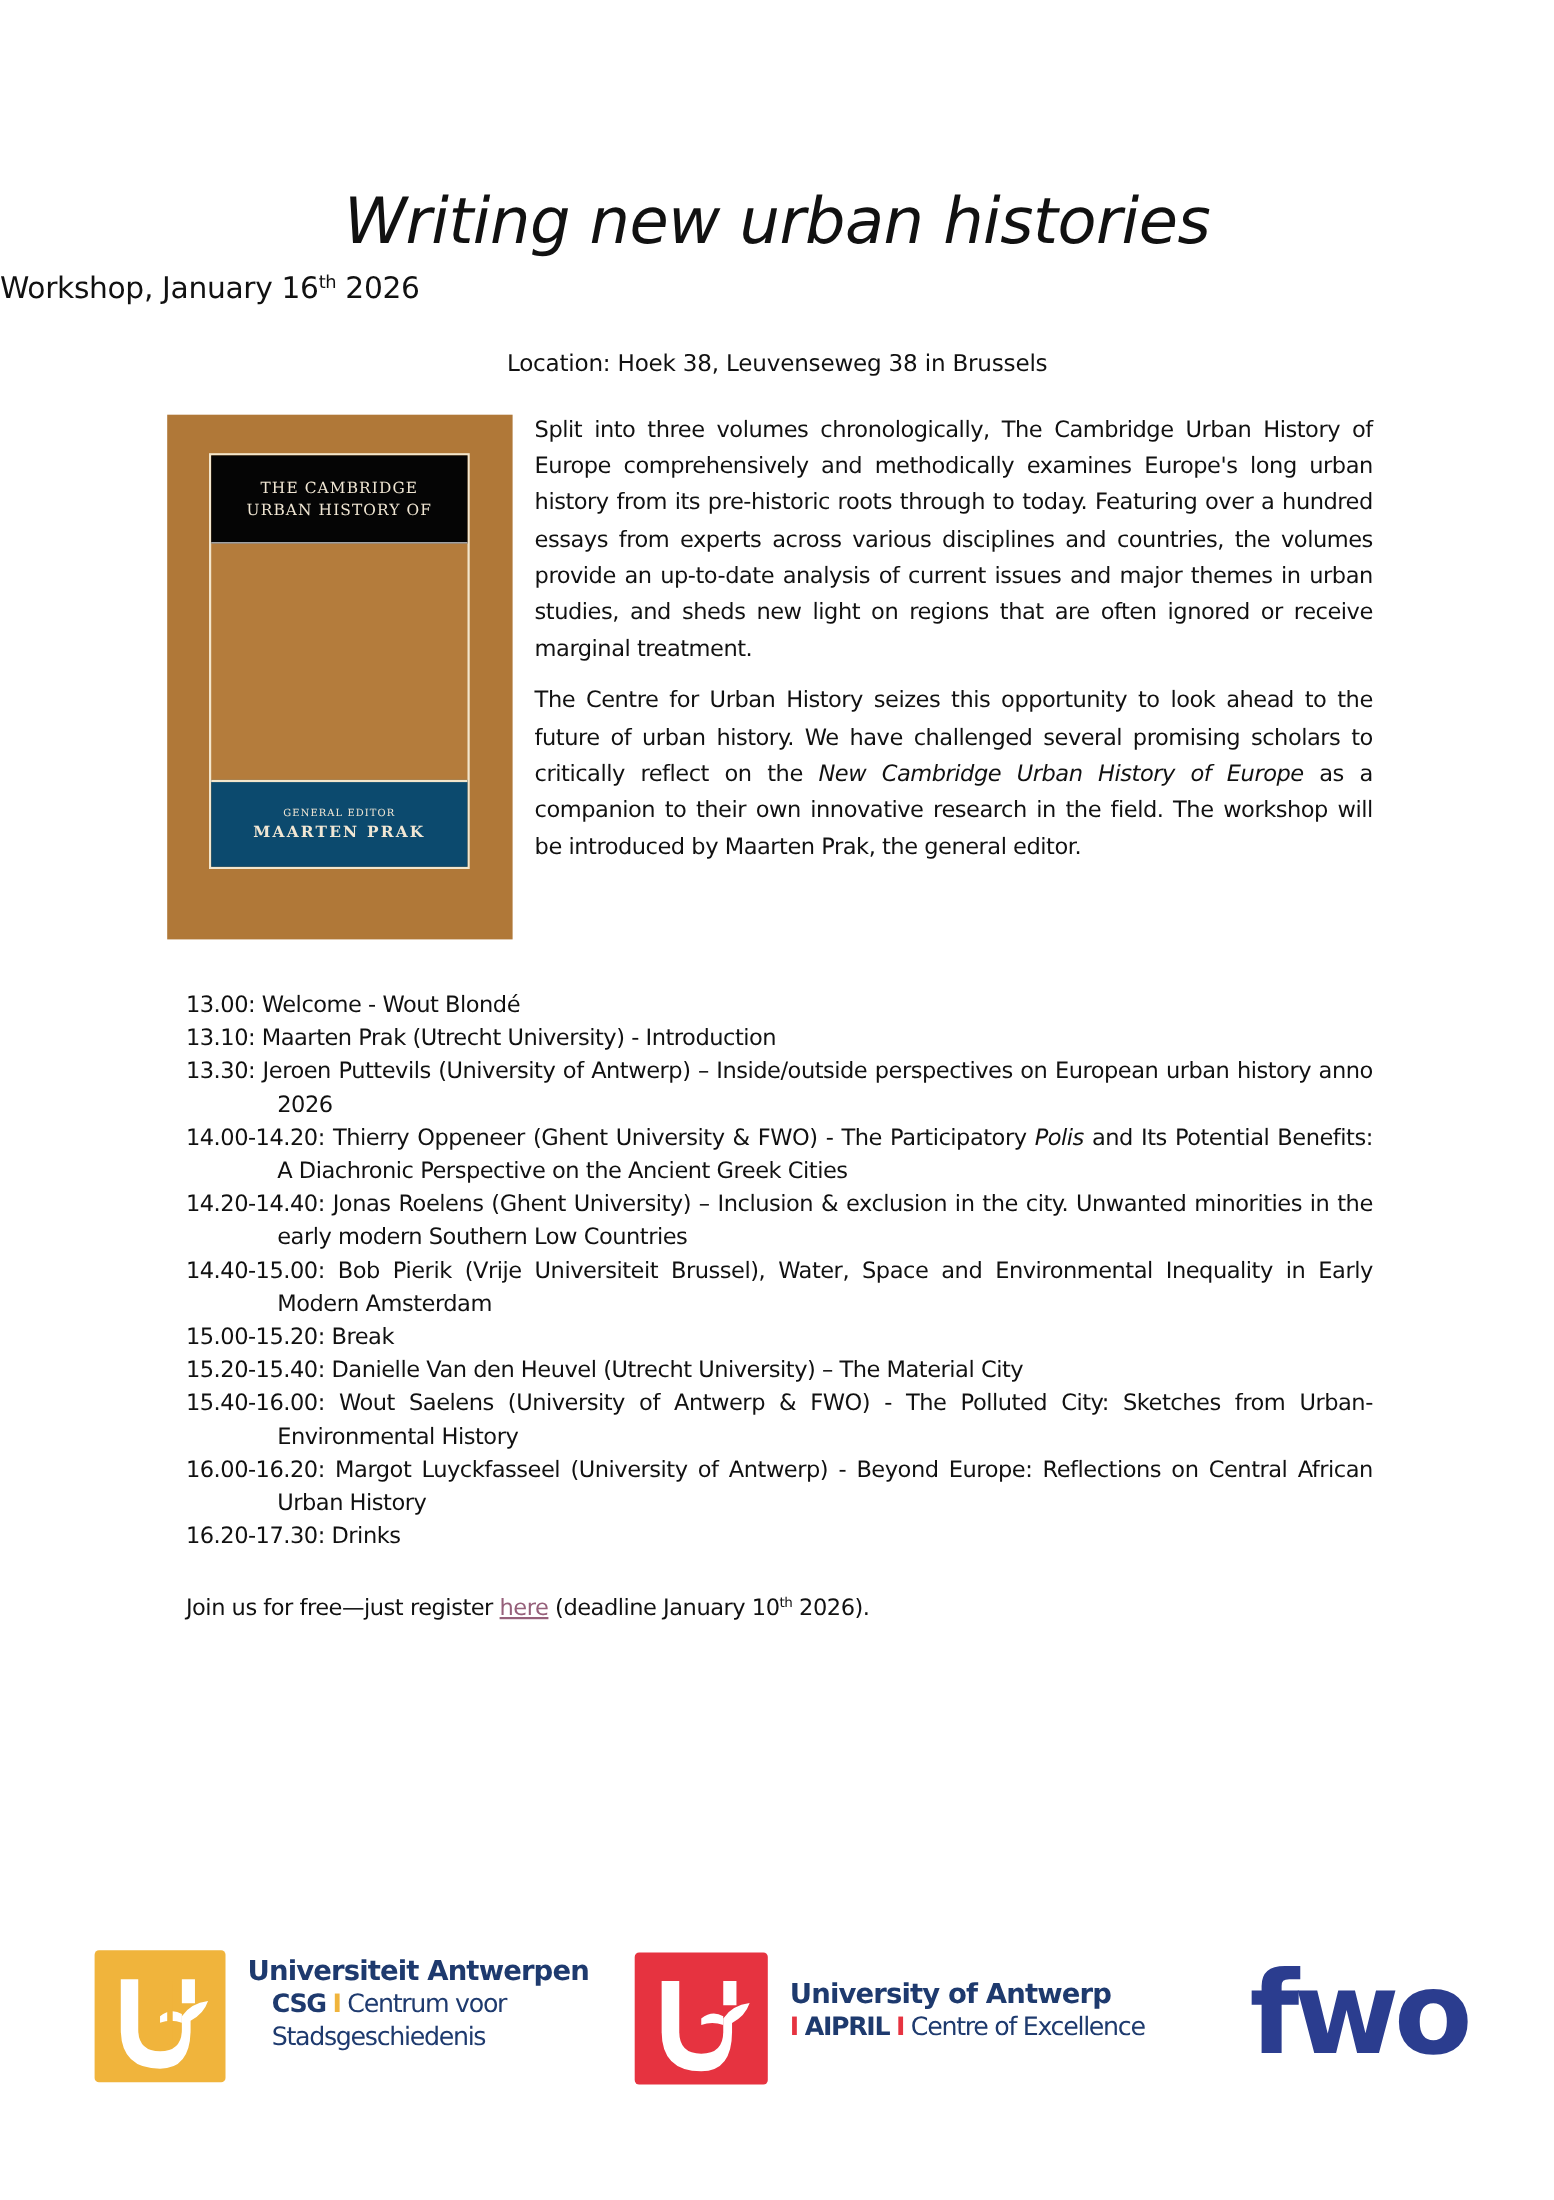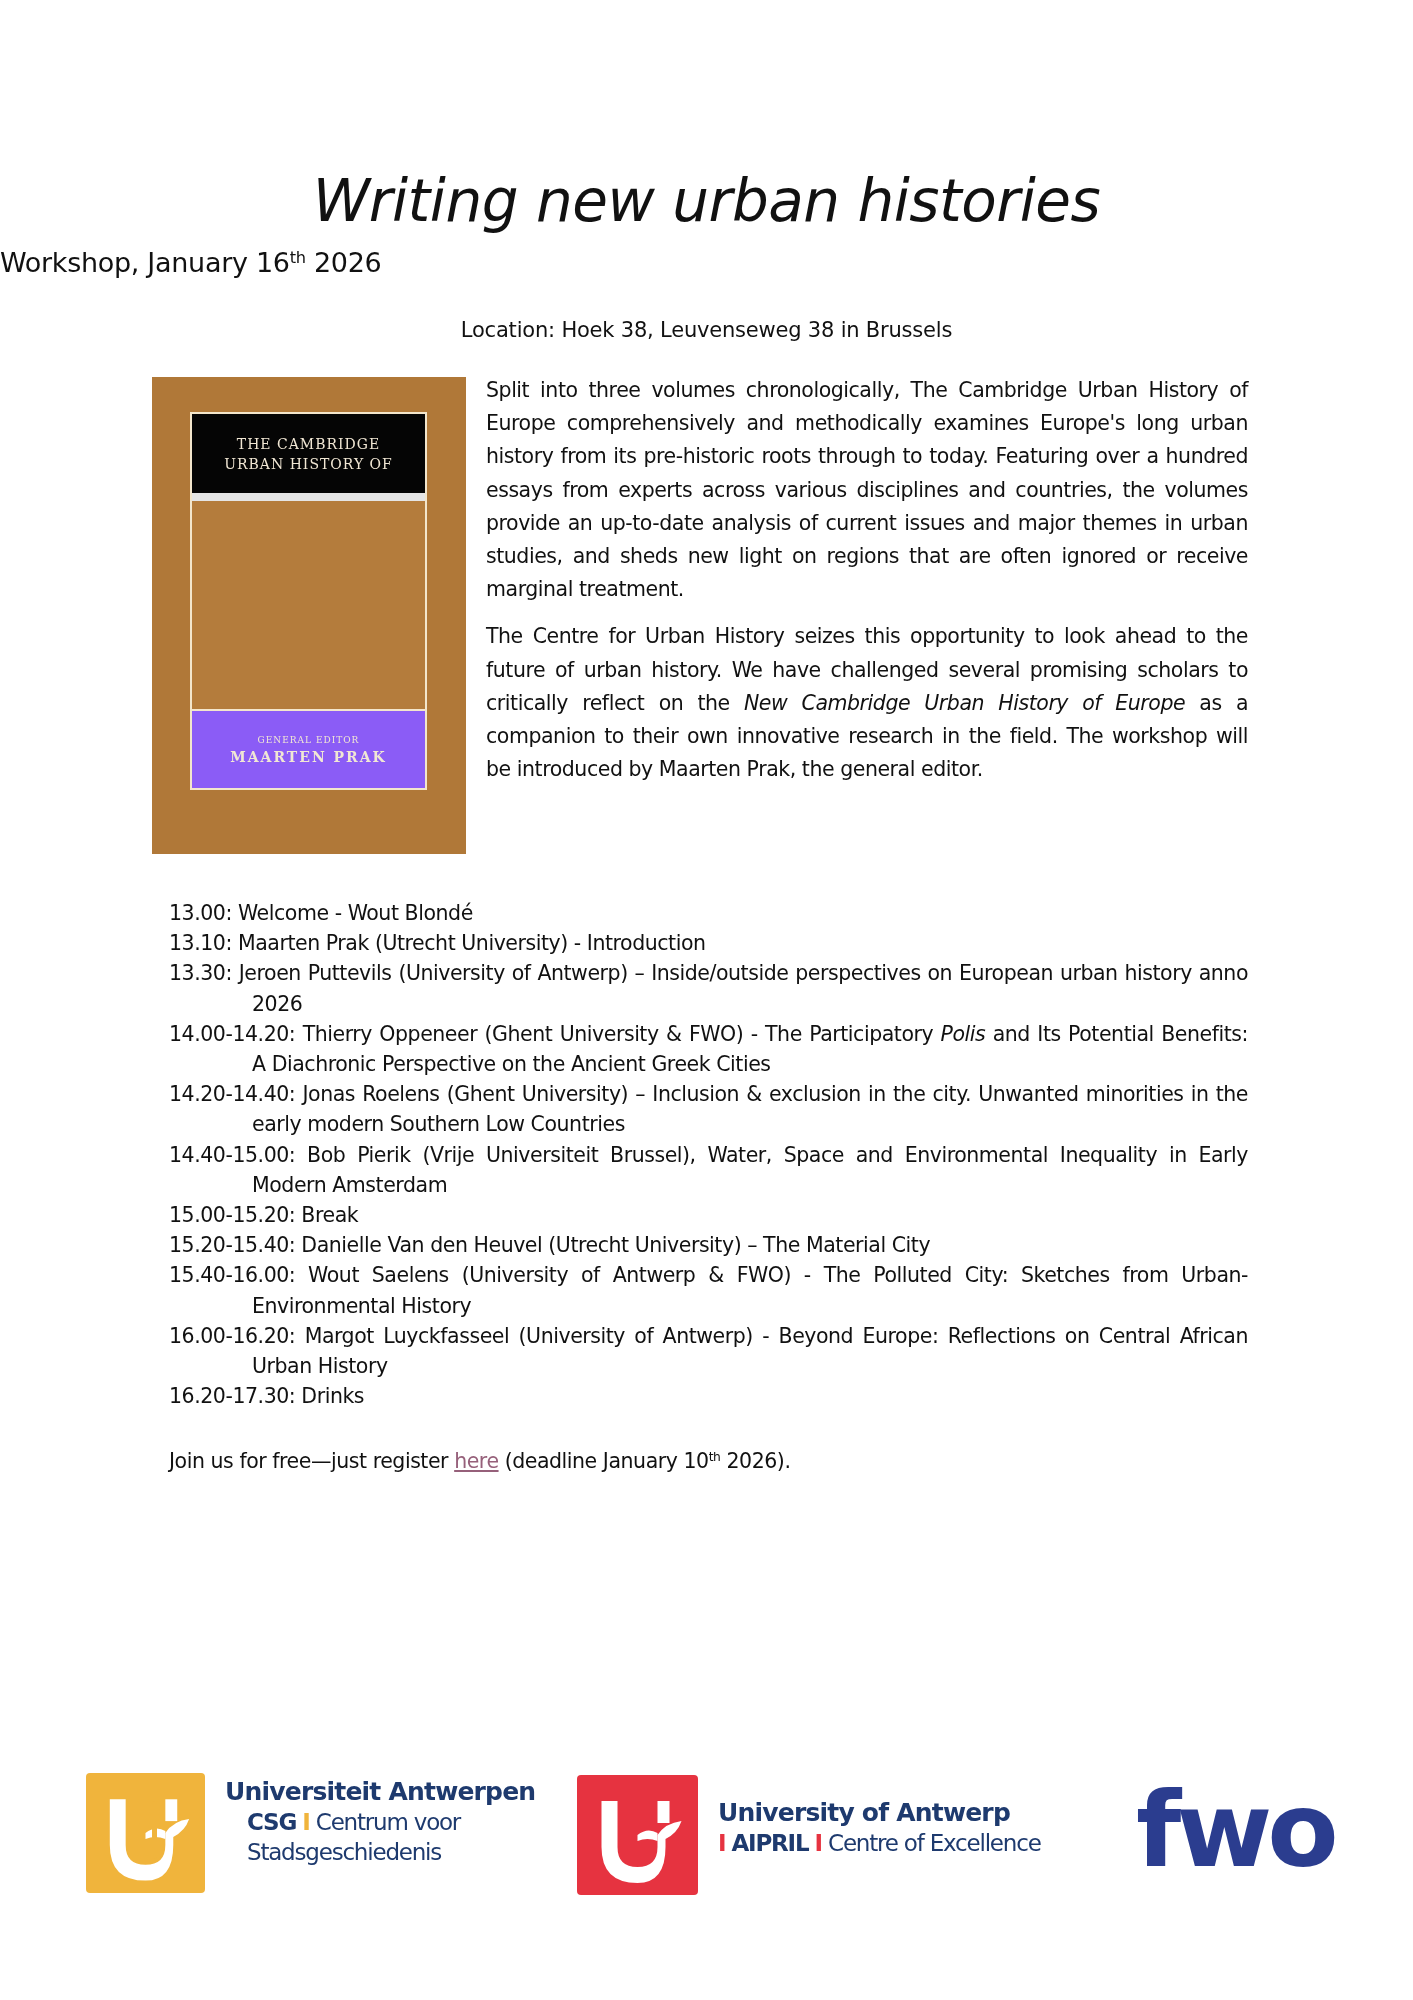--- a/index.html
+++ b/index.html
@@ -71,7 +71,7 @@
       left: 0; top: 0; right: 0;
       height: 79px;
       background: #050505;
-      border-bottom: 8px solid #e5e5e5;
+      border-bottom: 1px solid #e5e5e5;
       display: flex;
       flex-direction: column;
       justify-content: center;

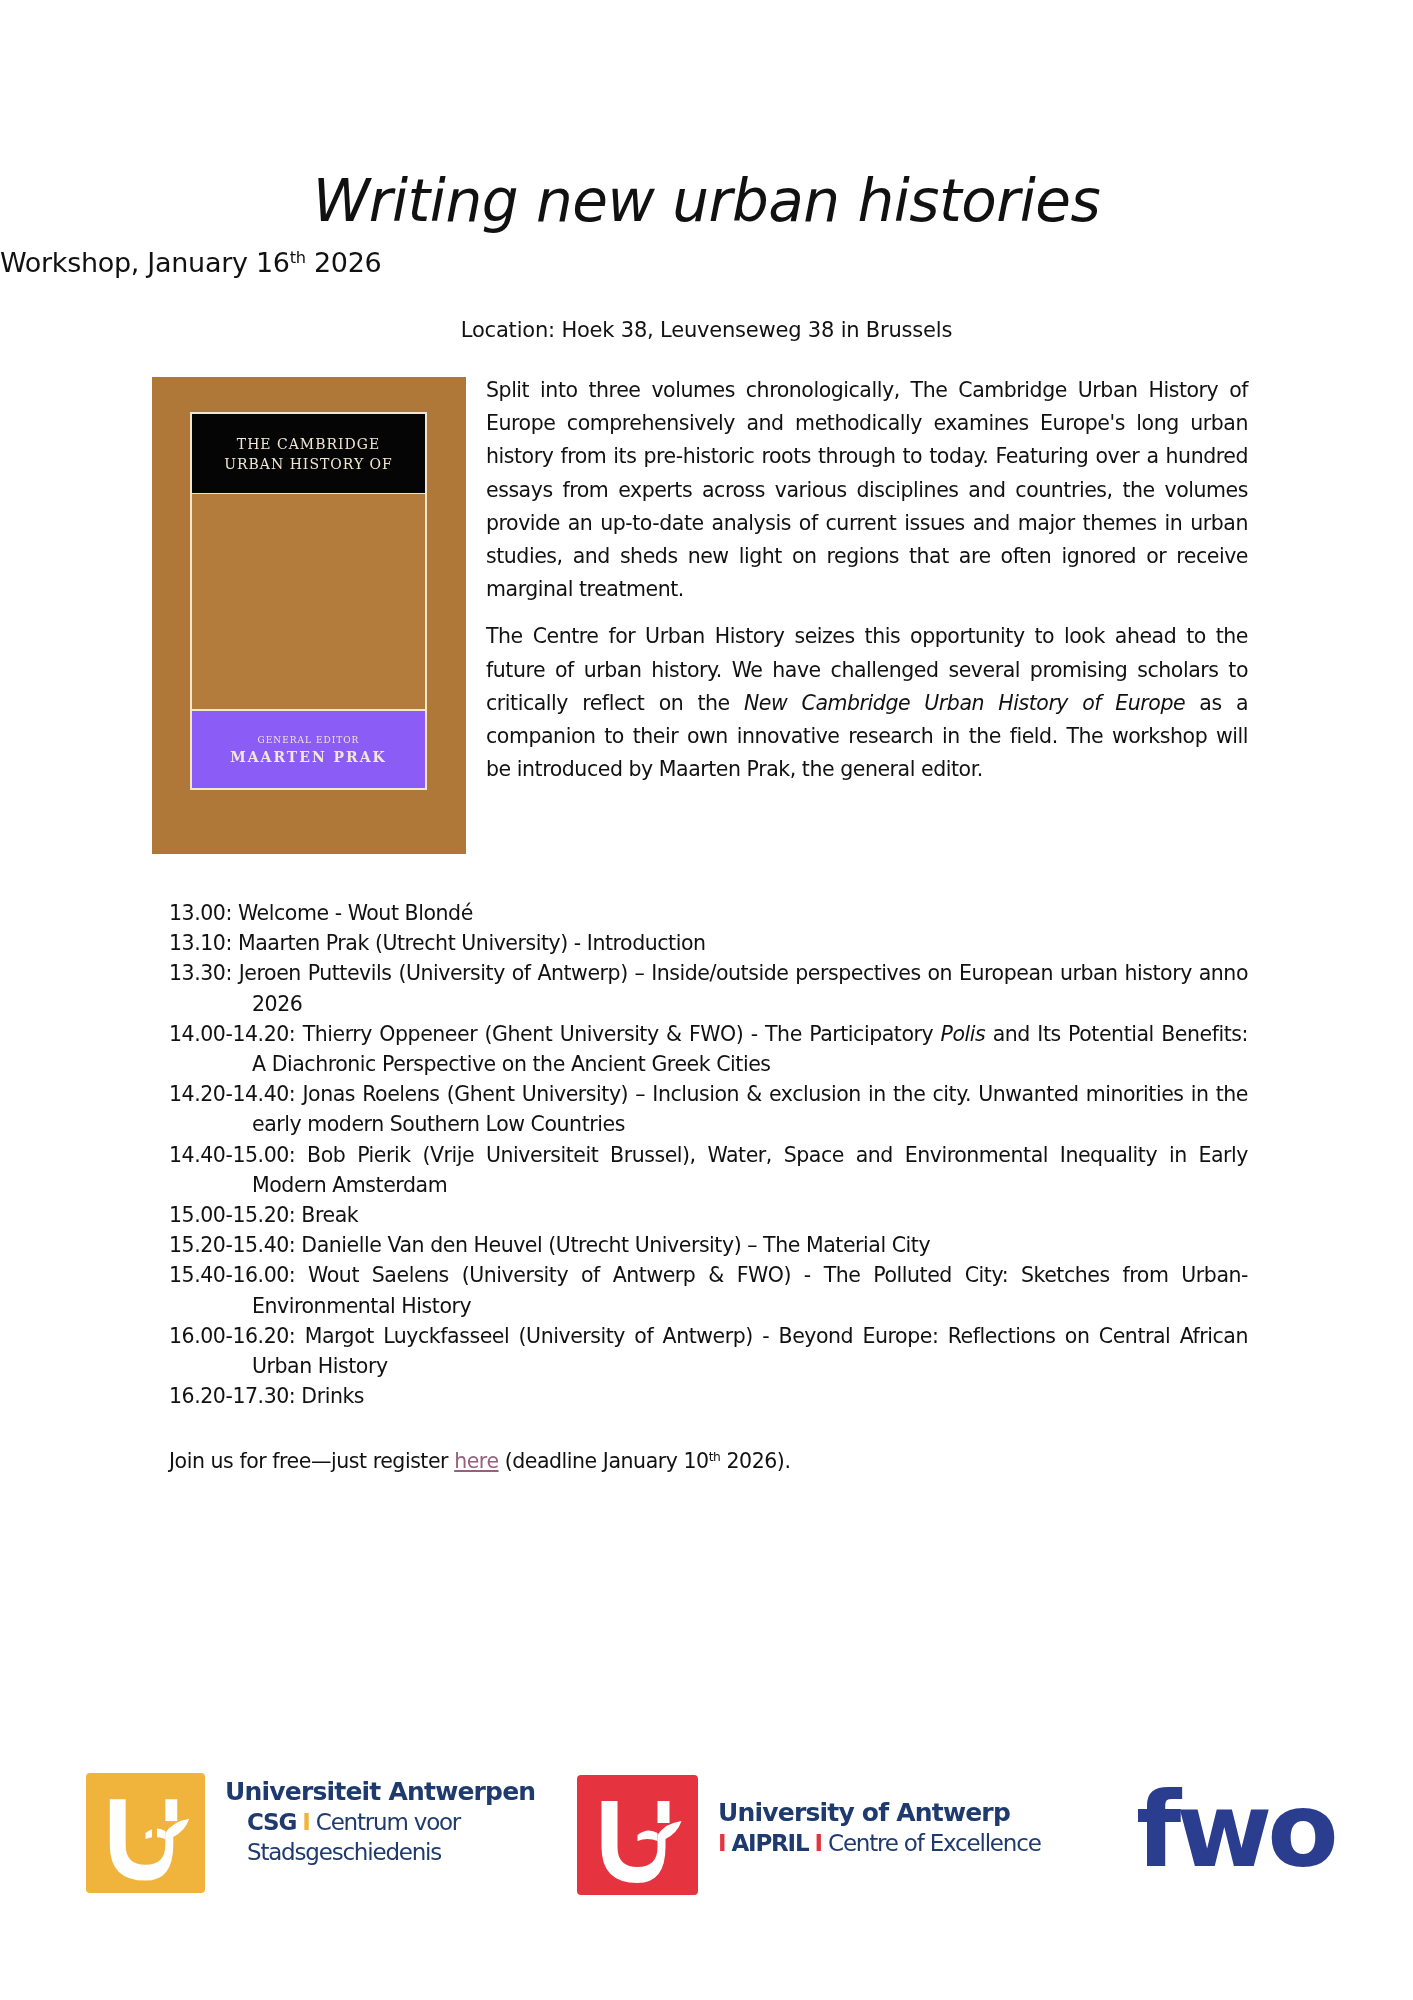--- a/index.html
+++ b/index.html
@@ -119,7 +119,7 @@
       position: absolute;
       left: 0; right: 0; bottom: 0;
       height: 77px;
-      background: #8b5cf6;
+      background: #0c4a6e;
       border-top: 2px solid #F3E6CC;
       display: flex;
       flex-direction: column;

